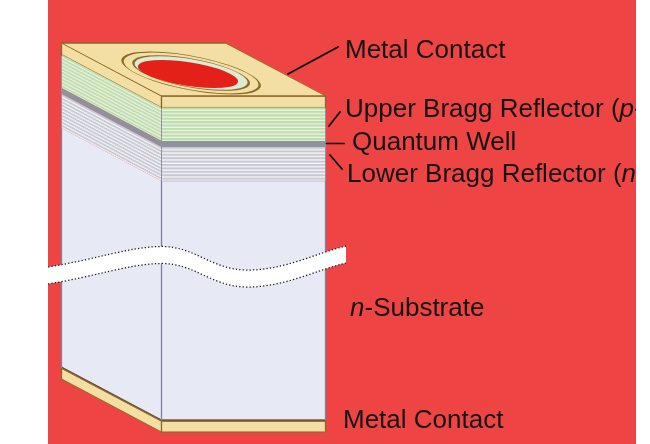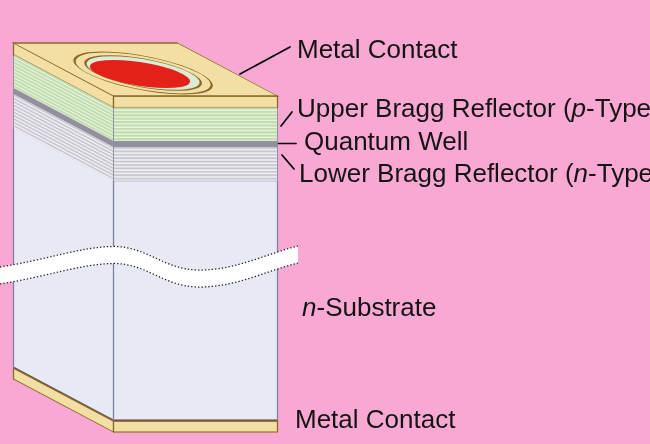--- a/index.html
+++ b/index.html
@@ -3,7 +3,7 @@
 <meta charset="utf-8">
 <style>
   html,body{margin:0;padding:0;background:#ffffff;}
-  .stage{width:650px;height:444px;position:relative;overflow:hidden;background:#f9a8d4;}
+  .stage{width:588px;height:444px;position:relative;overflow:hidden;background:#ef4444;margin-left:48px;}
   .lbl{fill:#141414;font-family:"Liberation Sans",sans-serif;font-size:26px;}
   .it{font-style:italic;}
   .leader{stroke:#000000;stroke-width:1.7;stroke-linecap:round;}

